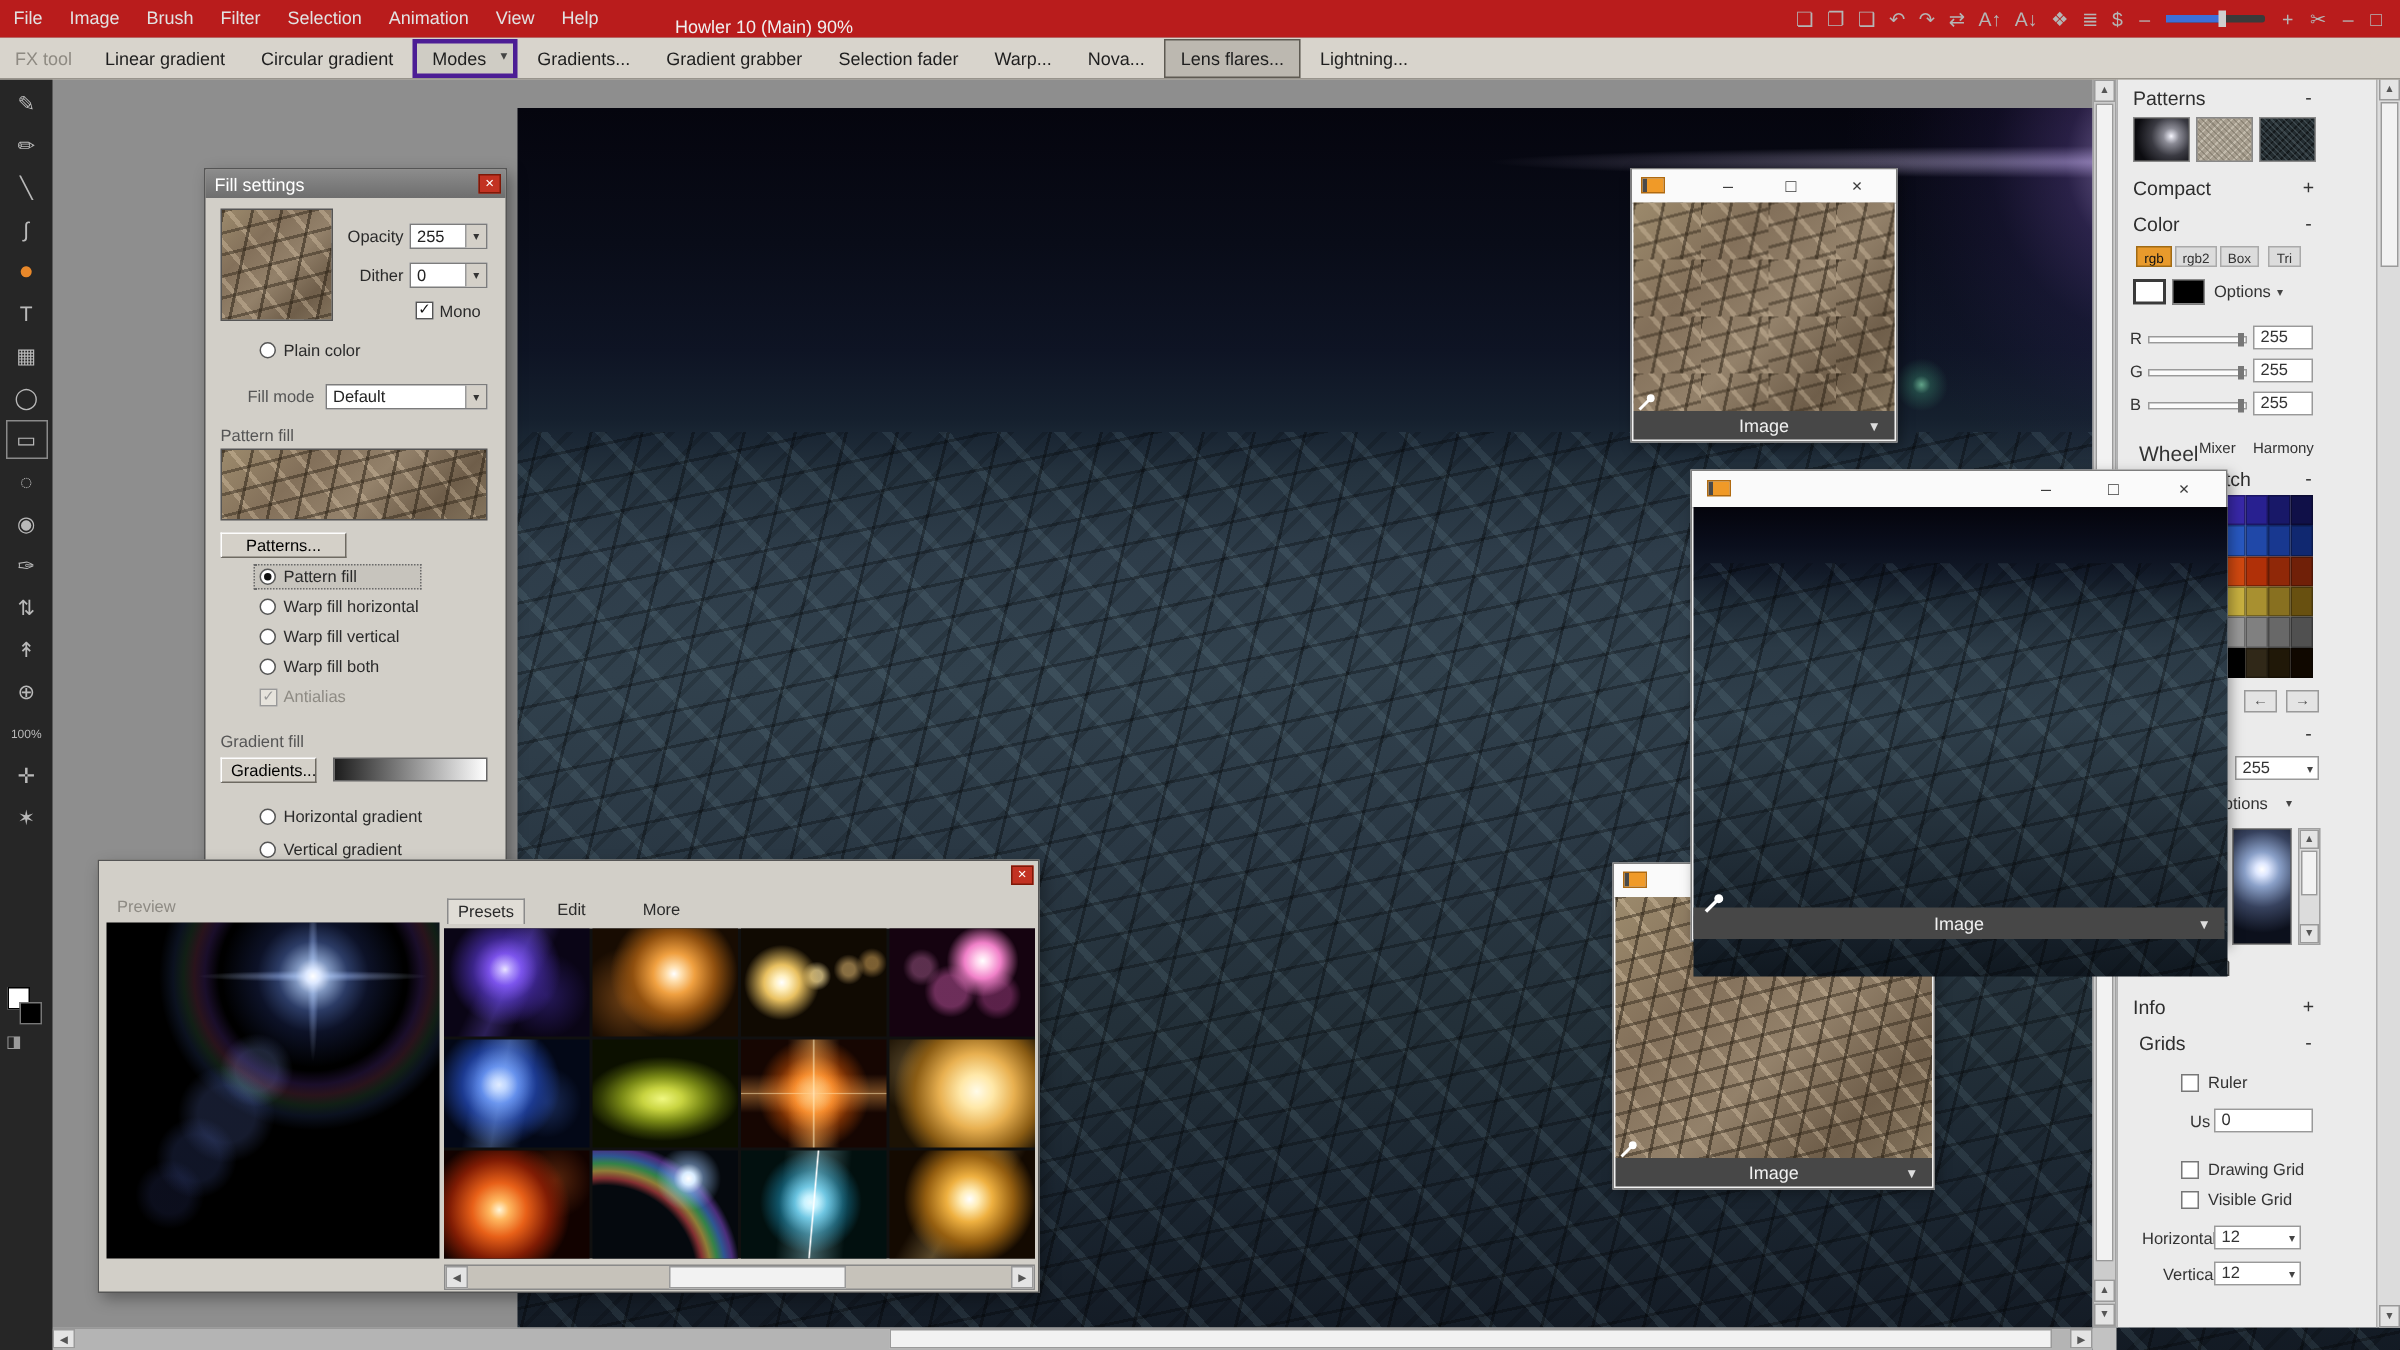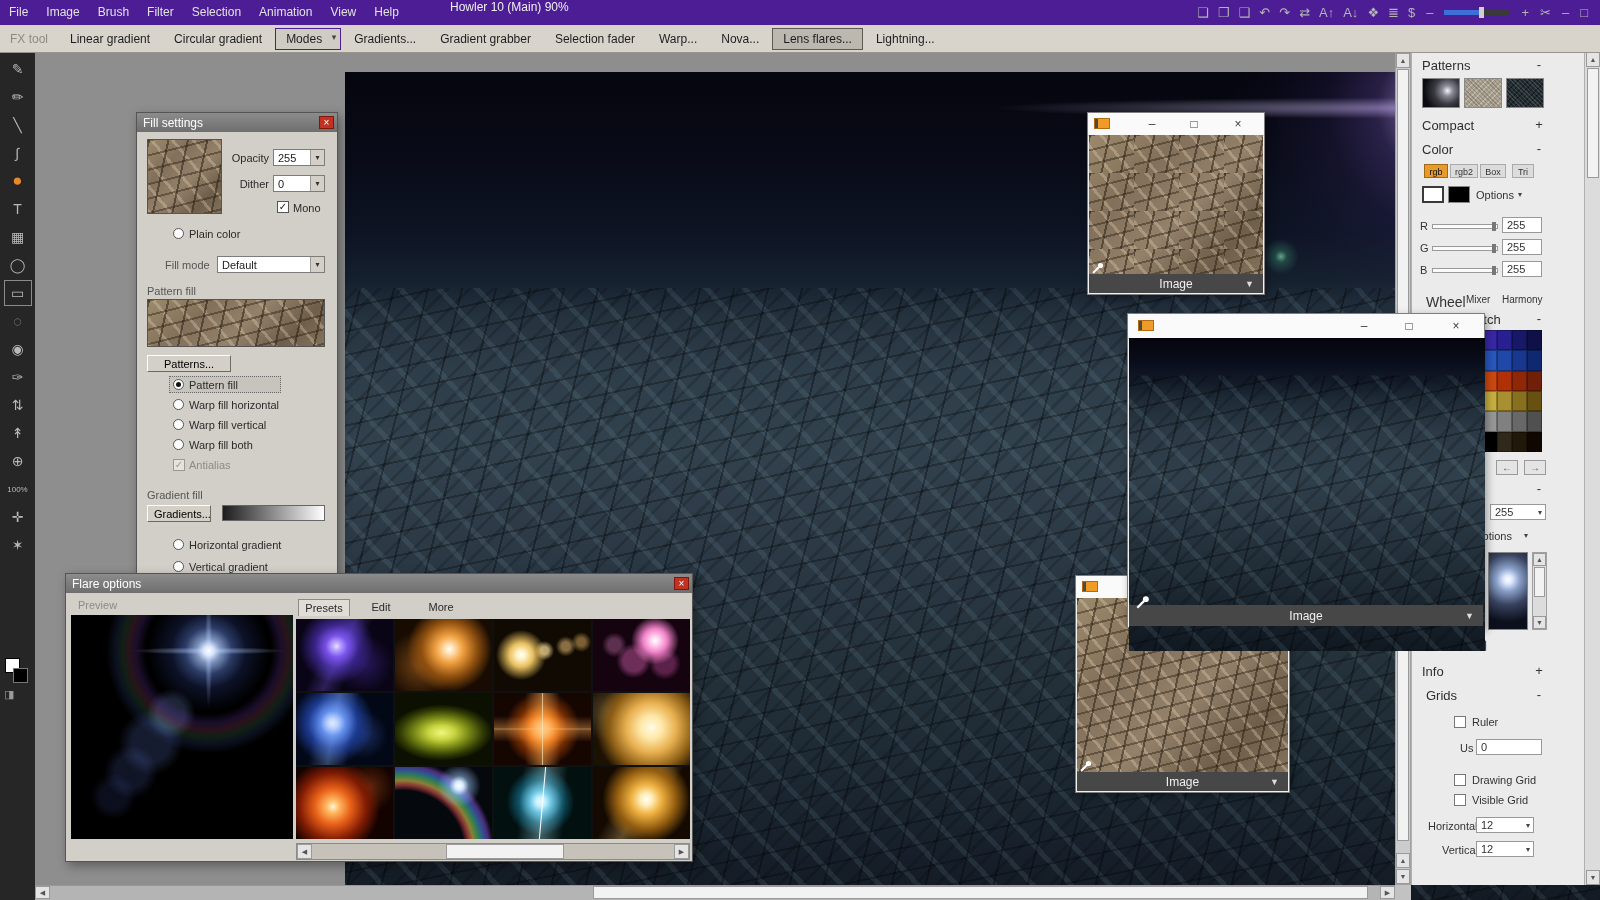--- a/index.html
+++ b/index.html
@@ -7,8 +7,8 @@
          font-family:"Liberation Sans", sans-serif; font-size:12px; color:#222; }
 
   
-  .menubar { position:absolute; left:0; top:0; width:1600px; height:25px; background:#4c1d95;
-             color:#e2e2e2; display:flex; align-items:flex-start; z-index:10; }
+  .menubar { position:absolute; left:0; top:0; width:1600px; height:25px; background:#b91c1c;
+             color:#e2e2e2; display:flex; align-items:flex-end; z-index:10; }
   .menu-items { display:flex; }
   .menu-item { padding:0 9px; line-height:25px; cursor:default; }
   .mb-title { margin-left:42px; color:#f0f0f0; }

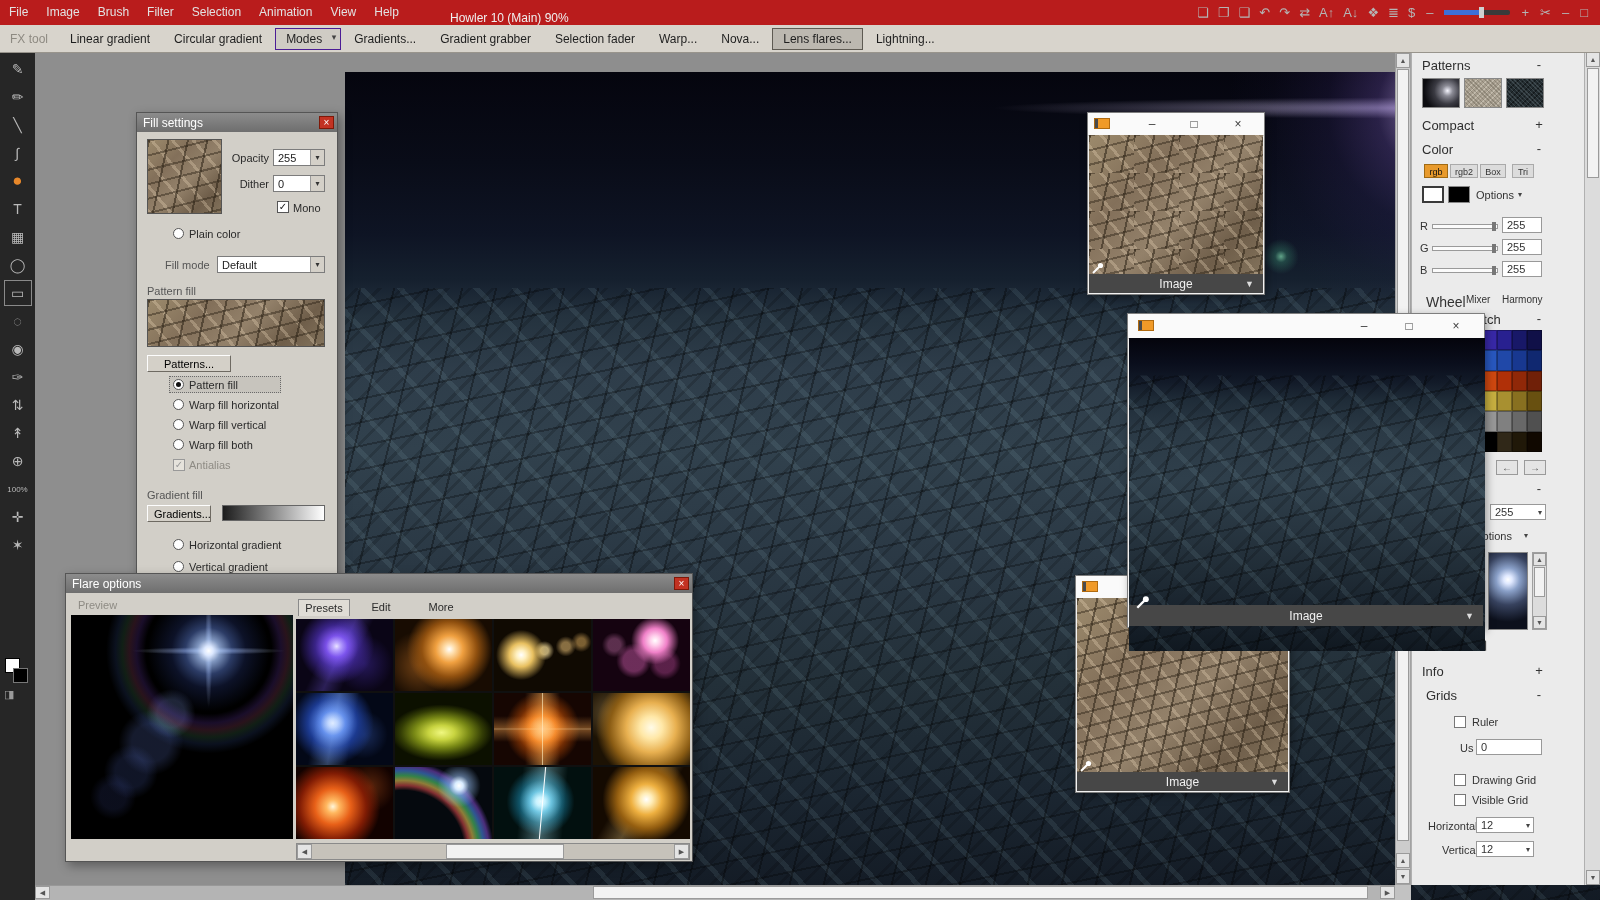--- a/index.html
+++ b/index.html
@@ -24,7 +24,7 @@
   .fx-label { color:#8e8a82; padding:0 10px; }
   .fx-btns { display:flex; }
   .fx-btn { background:none; border:none; font:inherit; color:#1e1e1e; padding:4px 11px; margin:0 1px; cursor:default; }
-  .fx-btns .fx-btn:nth-child(3) { background:#cfccc4; border:1px solid #4c1d95; padding:3px 18px 3px 10px; position:relative; }
+  .fx-btns .fx-btn:nth-child(3) { background:#cfccc4; border:3px solid #4c1d95; padding:3px 18px 3px 10px; position:relative; }
   .fx-btns .fx-btn:nth-child(3)::after { content:"▾"; position:absolute; right:4px; top:3px; font-size:9px; color:#444; }
   .fx-btns .fx-btn:nth-child(9) { background:#bcb8b0; border:1px solid #5e5a52; padding:3px 10px; }
 

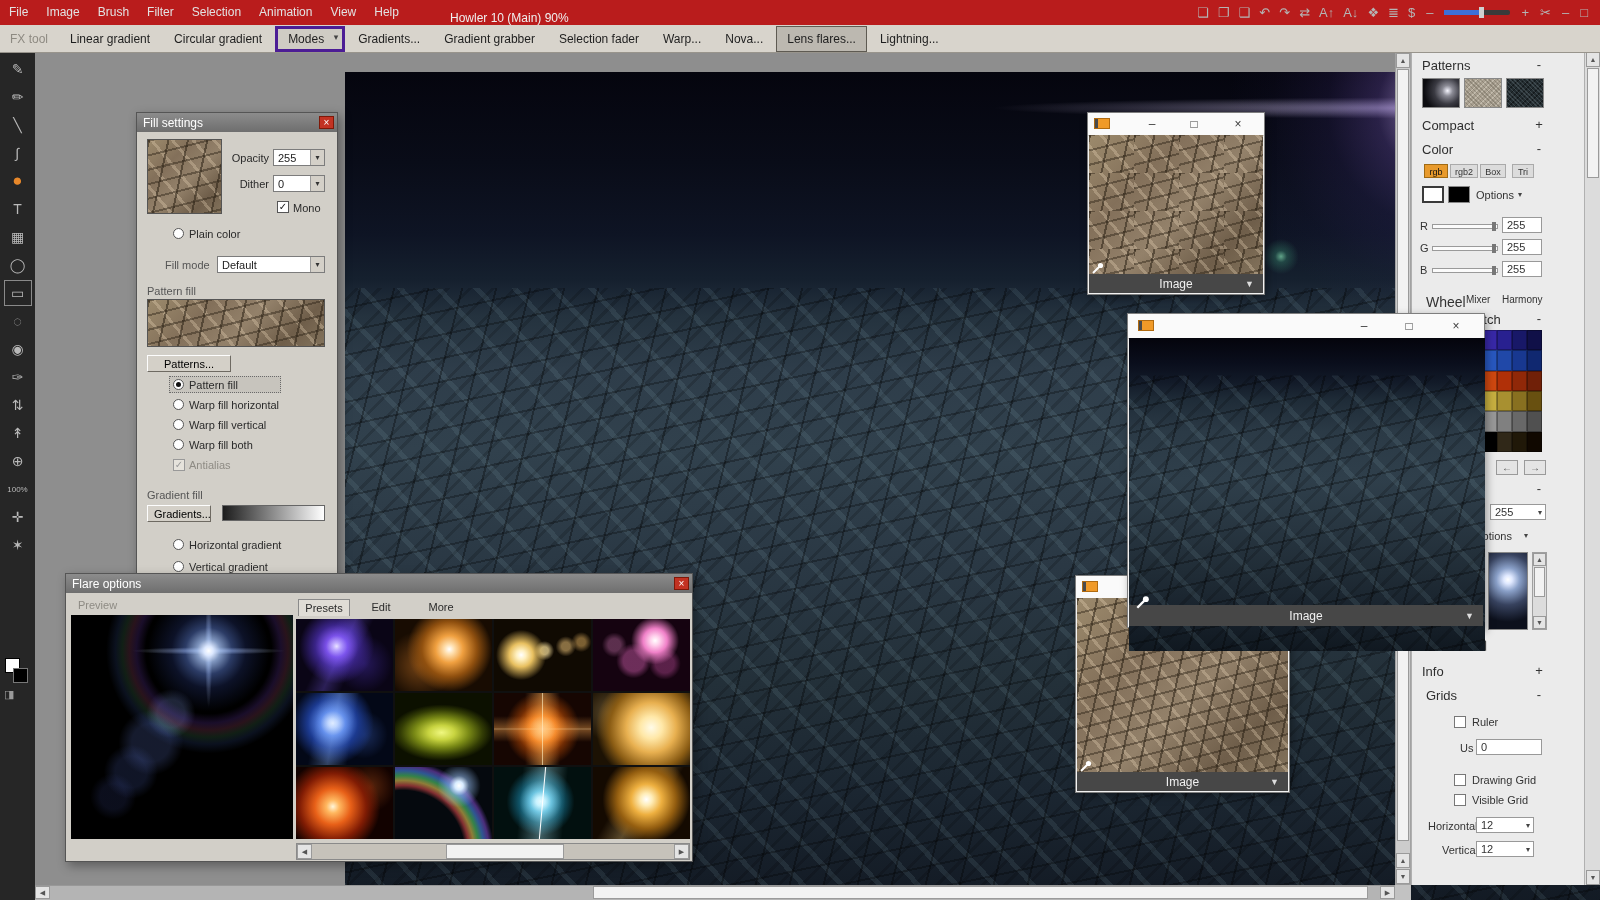--- a/index.html
+++ b/index.html
@@ -628,9 +628,6 @@
   </div>
 
   <div class="dlg" style="left:65px;top:573px;width:628px;height:289px;z-index:7;">
-    <div class="dlg-titlebar">
-      <span>Flare options</span>
-    </div>
     <span class="dlg-close">×</span>
 
     <span class="fs-abs" style="left:12px;top:25px;color:#8e8b84;">Preview</span>

